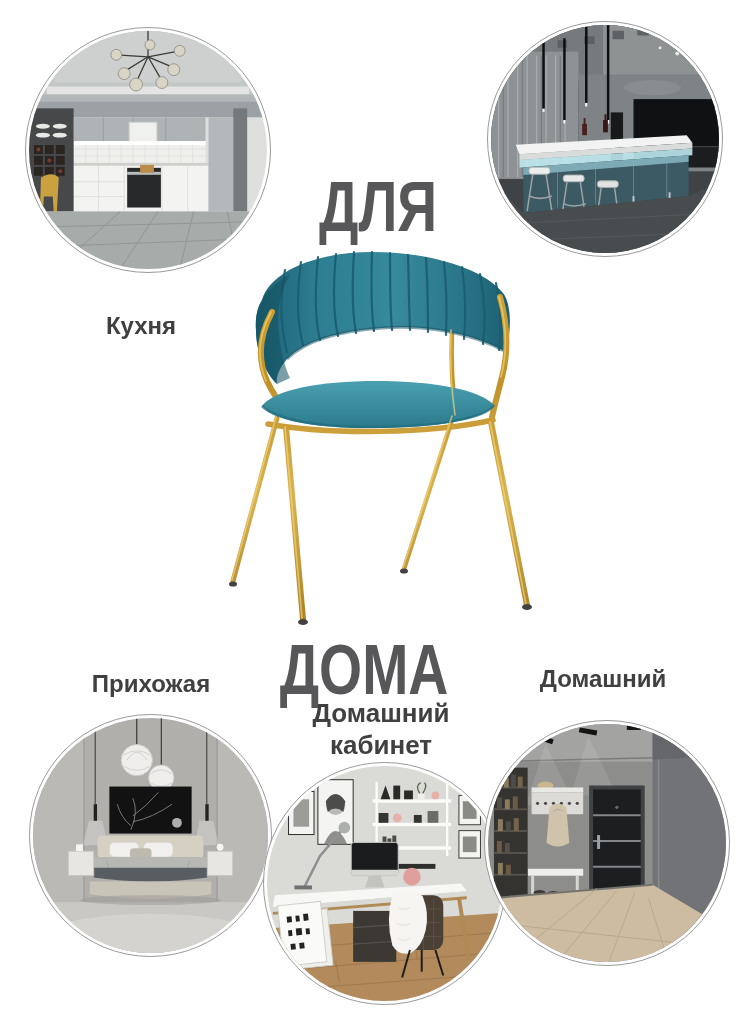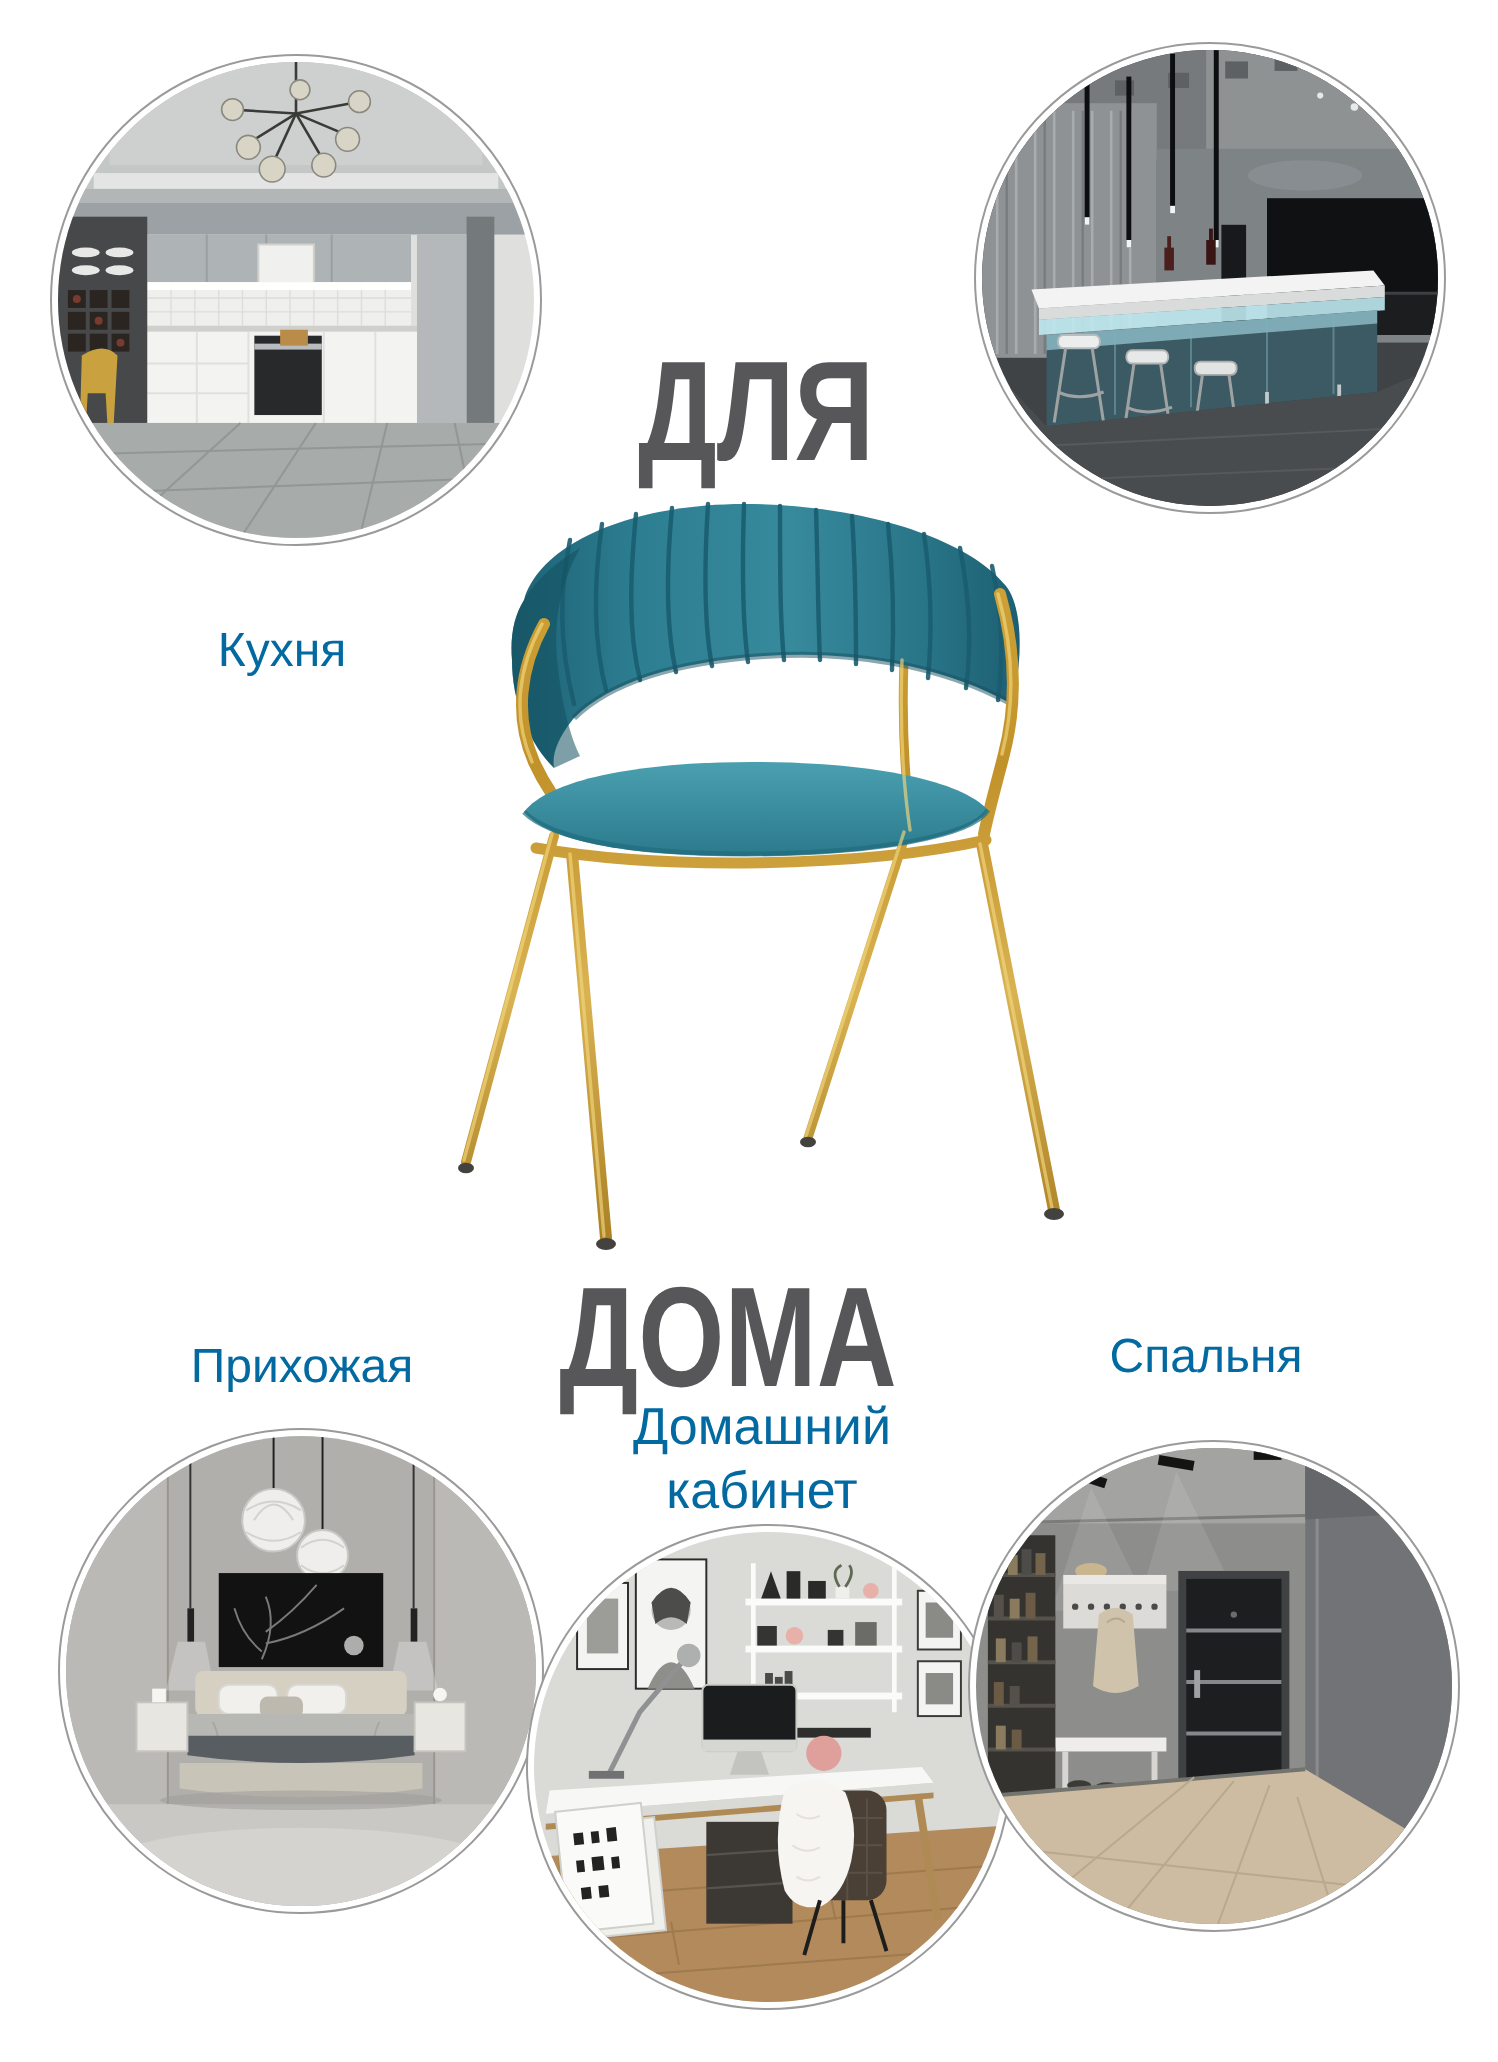--- a/index.html
+++ b/index.html
@@ -18,7 +18,7 @@
     white-space:nowrap;transform:translateX(-50%) scaleX(0.78);
   }
   .room-label{
-    position:absolute;color:#0369a1;font-size:24px;font-weight:400;line-height:1.2;
+    position:absolute;color:#404040;font-size:24px;font-weight:700;line-height:1.2;
     white-space:nowrap;transform:translateX(-50%);
   }
   .room-label.two-line{

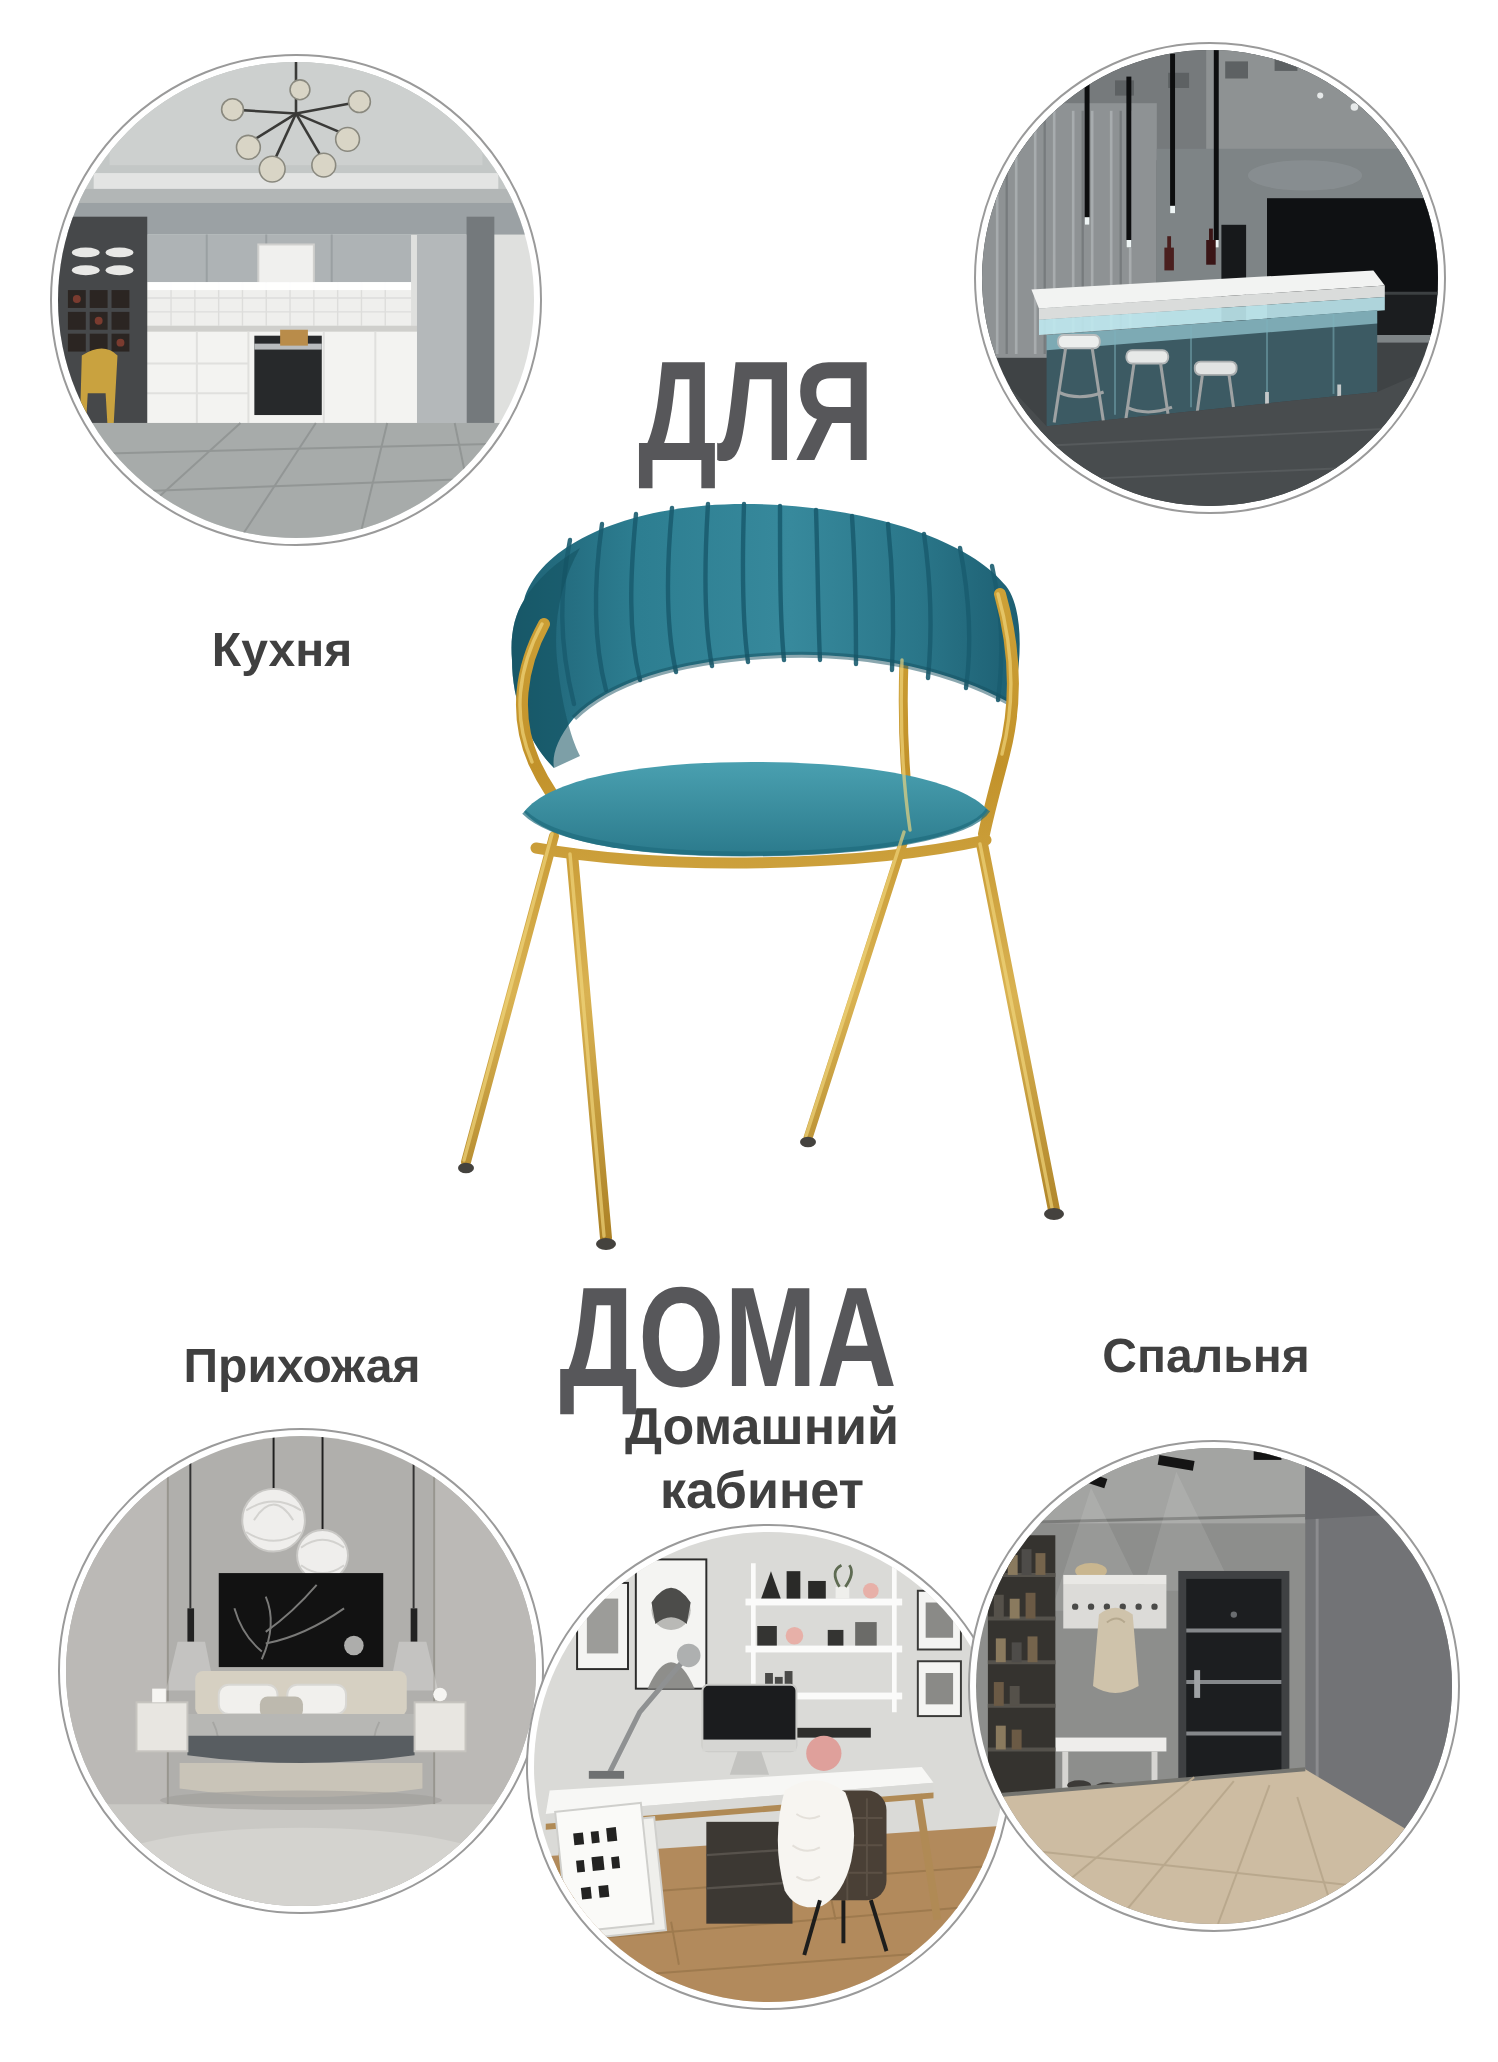--- a/index.html
+++ b/index.html
@@ -340,7 +340,7 @@
 
   <div class="room-label" style="left:151px;top:670px;">Прихожая</div>
   <div class="room-label two-line" style="left:381px;top:697px;">Домашний кабинет</div>
-  <div class="room-label" style="left:603px;top:665px;">Спальня</div>
+  <div class="room-label" style="left:603px;top:665px;">Домашний</div>
 
   <div class="room-circle" style="left:29px;top:714px;width:243px;height:243px;">
     <div class="photo">

